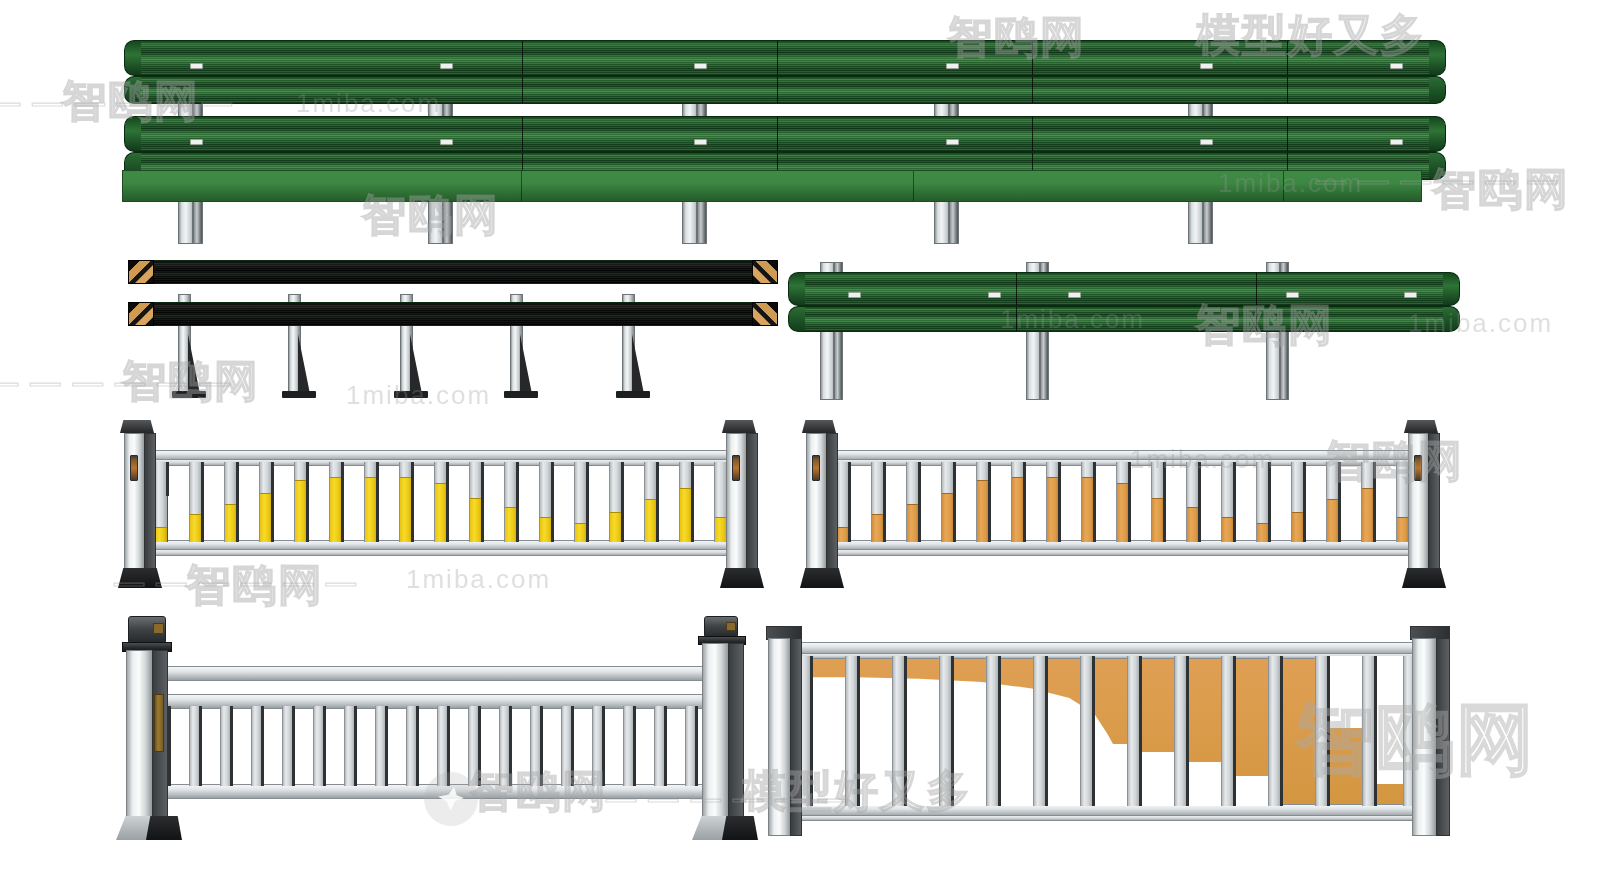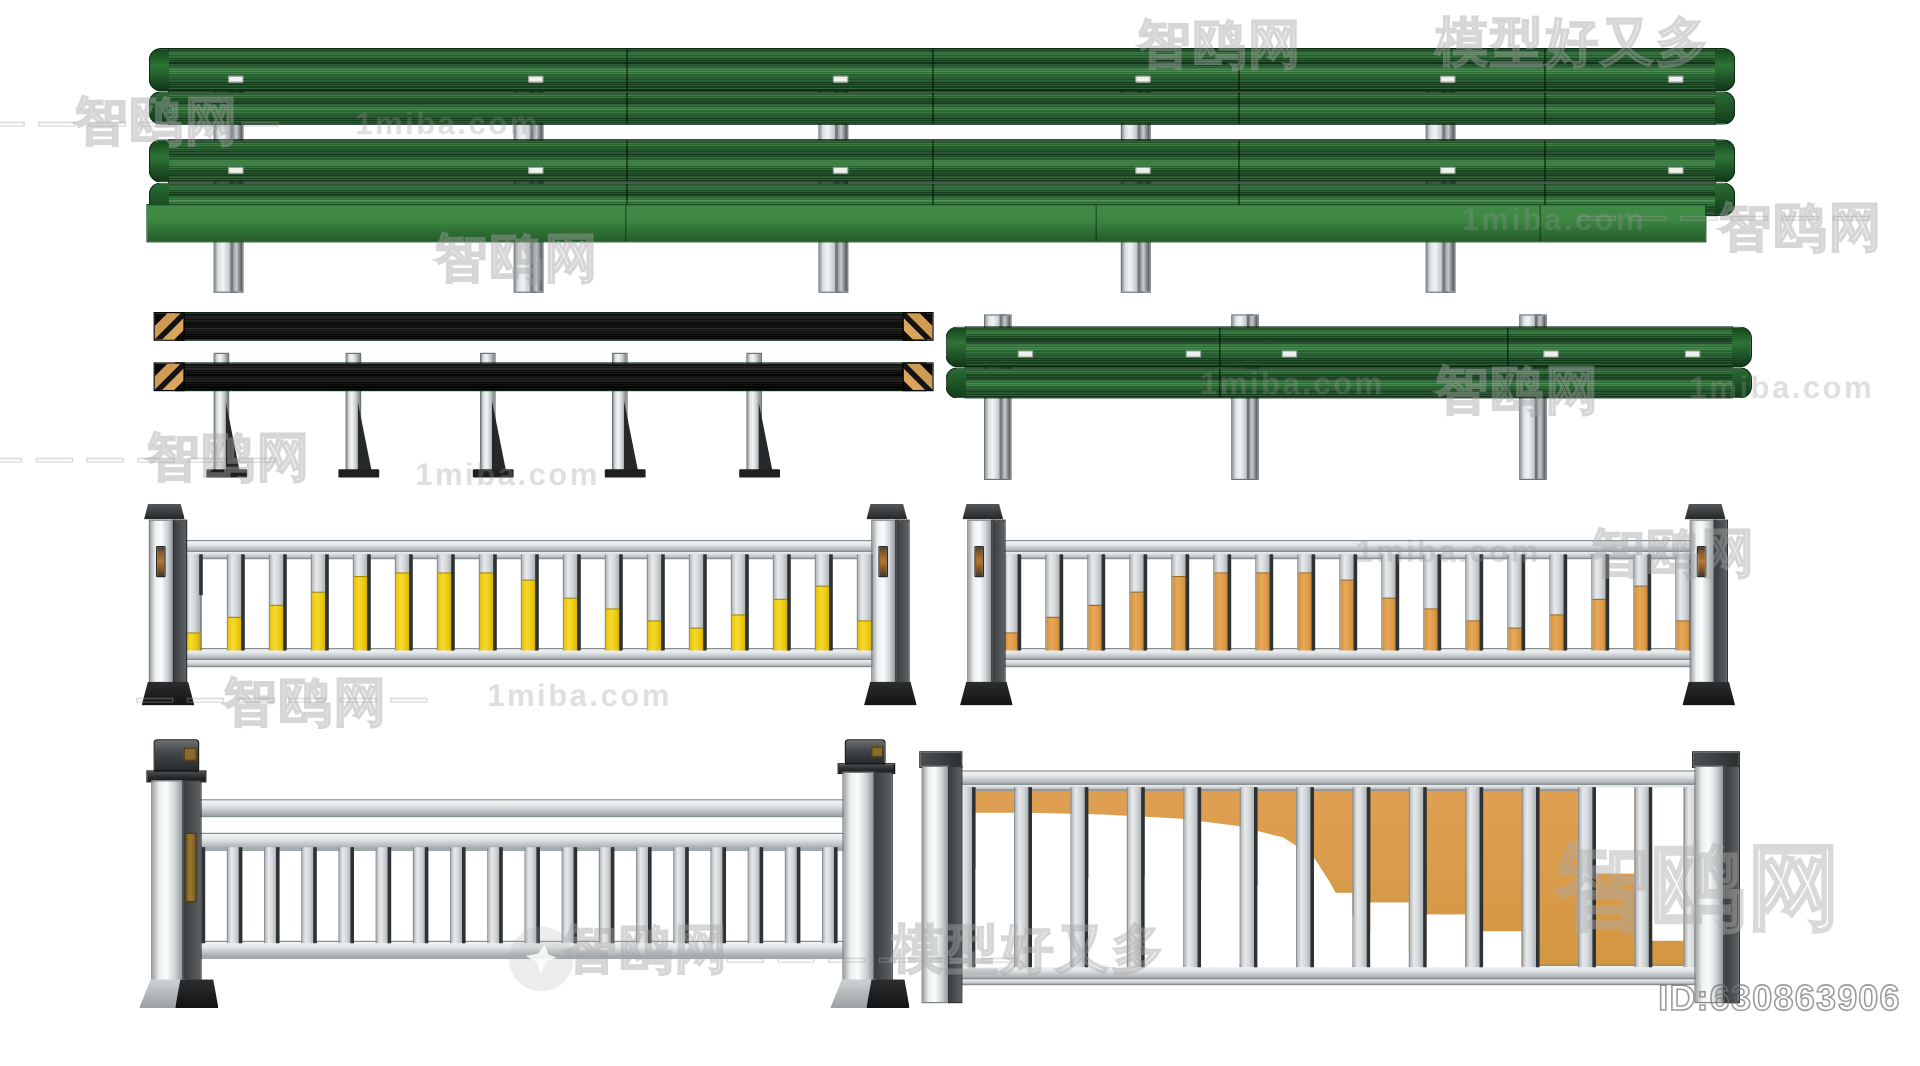--- a/index.html
+++ b/index.html
@@ -21,7 +21,7 @@
   }
   .wm.cn{font-size:44px;-webkit-text-stroke:1.4px rgba(165,165,165,.45);}
   .wm.cn.big{font-size:78px;-webkit-text-stroke:2px rgba(170,170,170,.45);}
-  .wm.sm{font-size:26px;-webkit-text-stroke:0px; color:rgba(150,150,150,.30); font-weight:700;}
+  .wm.sm{font-size:26px;-webkit-text-stroke:0px; color:rgba(150,150,150,.30); font-weight:400;}
   .wm.dash{font-size:30px;color:transparent;-webkit-text-stroke:1.2px rgba(160,160,160,.38);}
   .wm-logo{
     position:absolute;width:54px;height:54px;border-radius:50%;

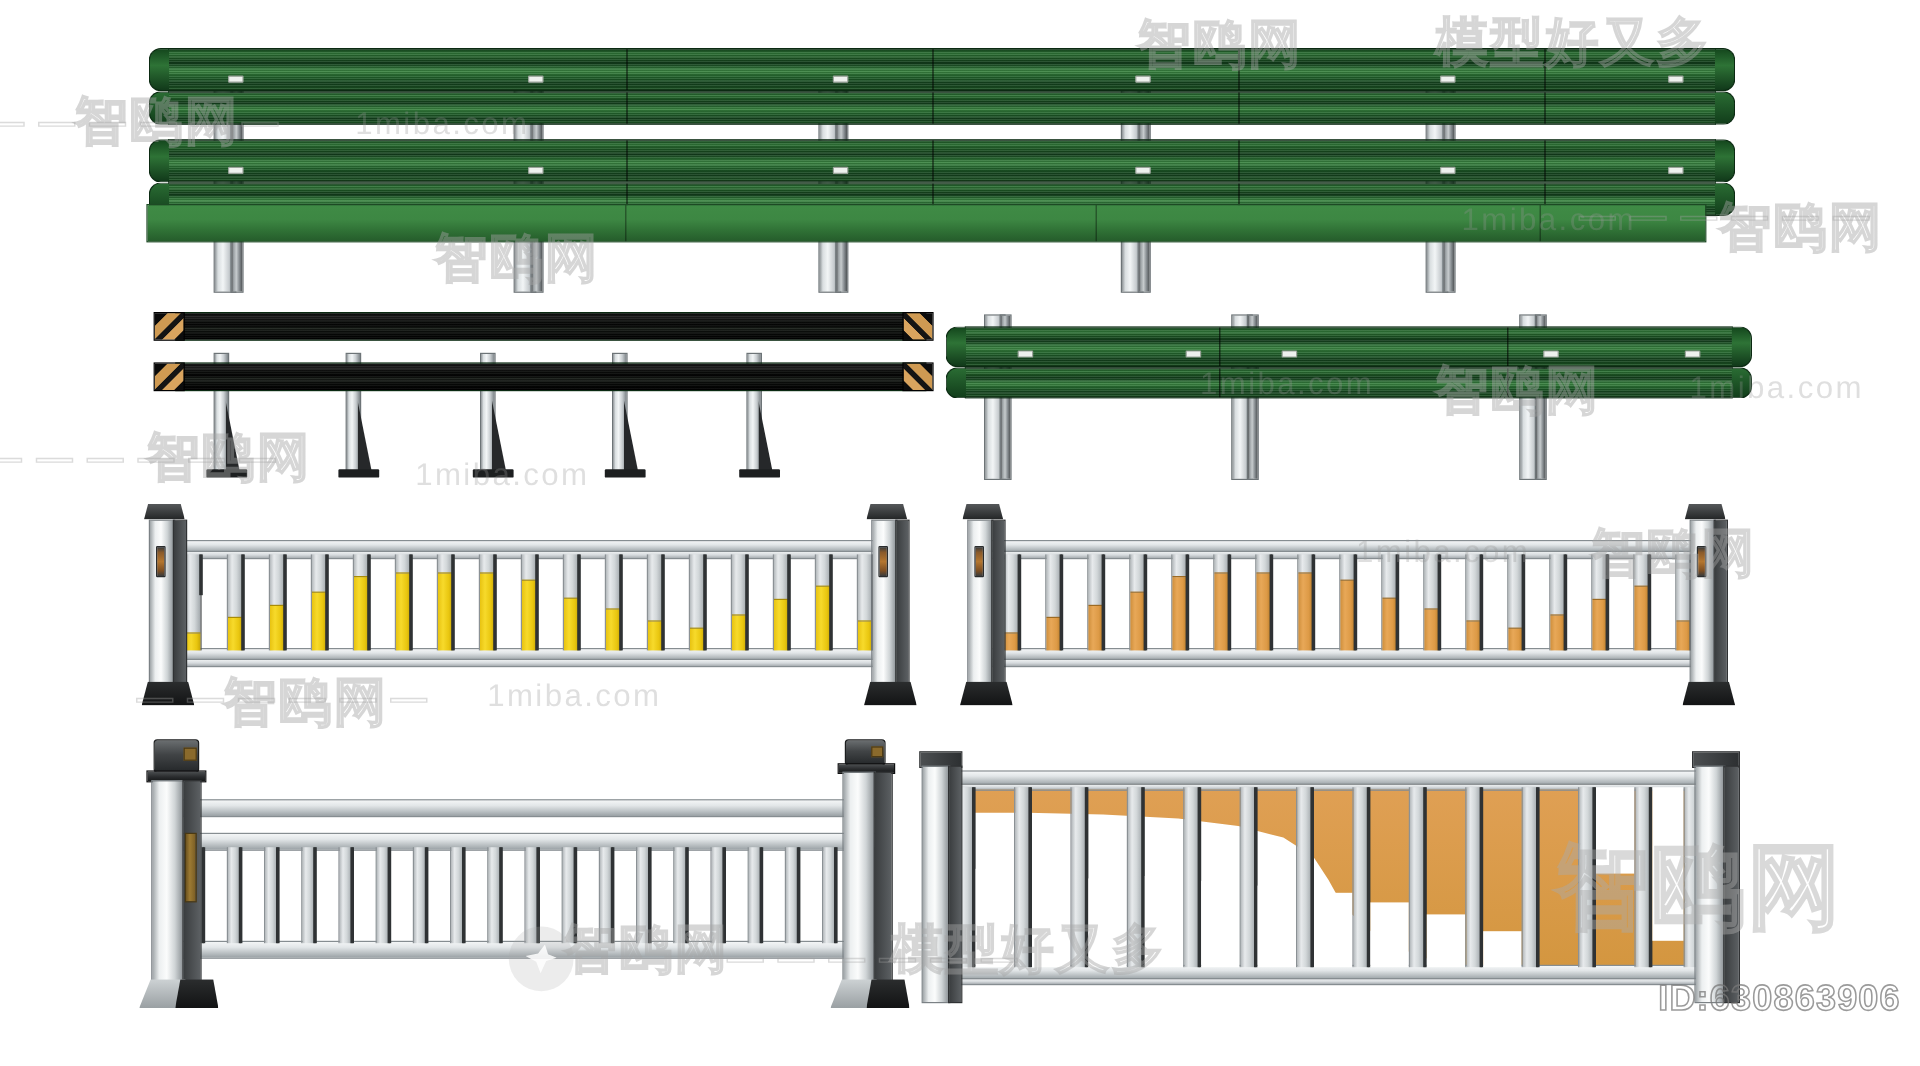--- a/index.html
+++ b/index.html
@@ -697,7 +697,6 @@
     <div class="wm-logo" style="left:424px;top:772px;"></div>
   </div>
 
-  <div class="idtag">ID:630863906</div>
 
 </div>
 

